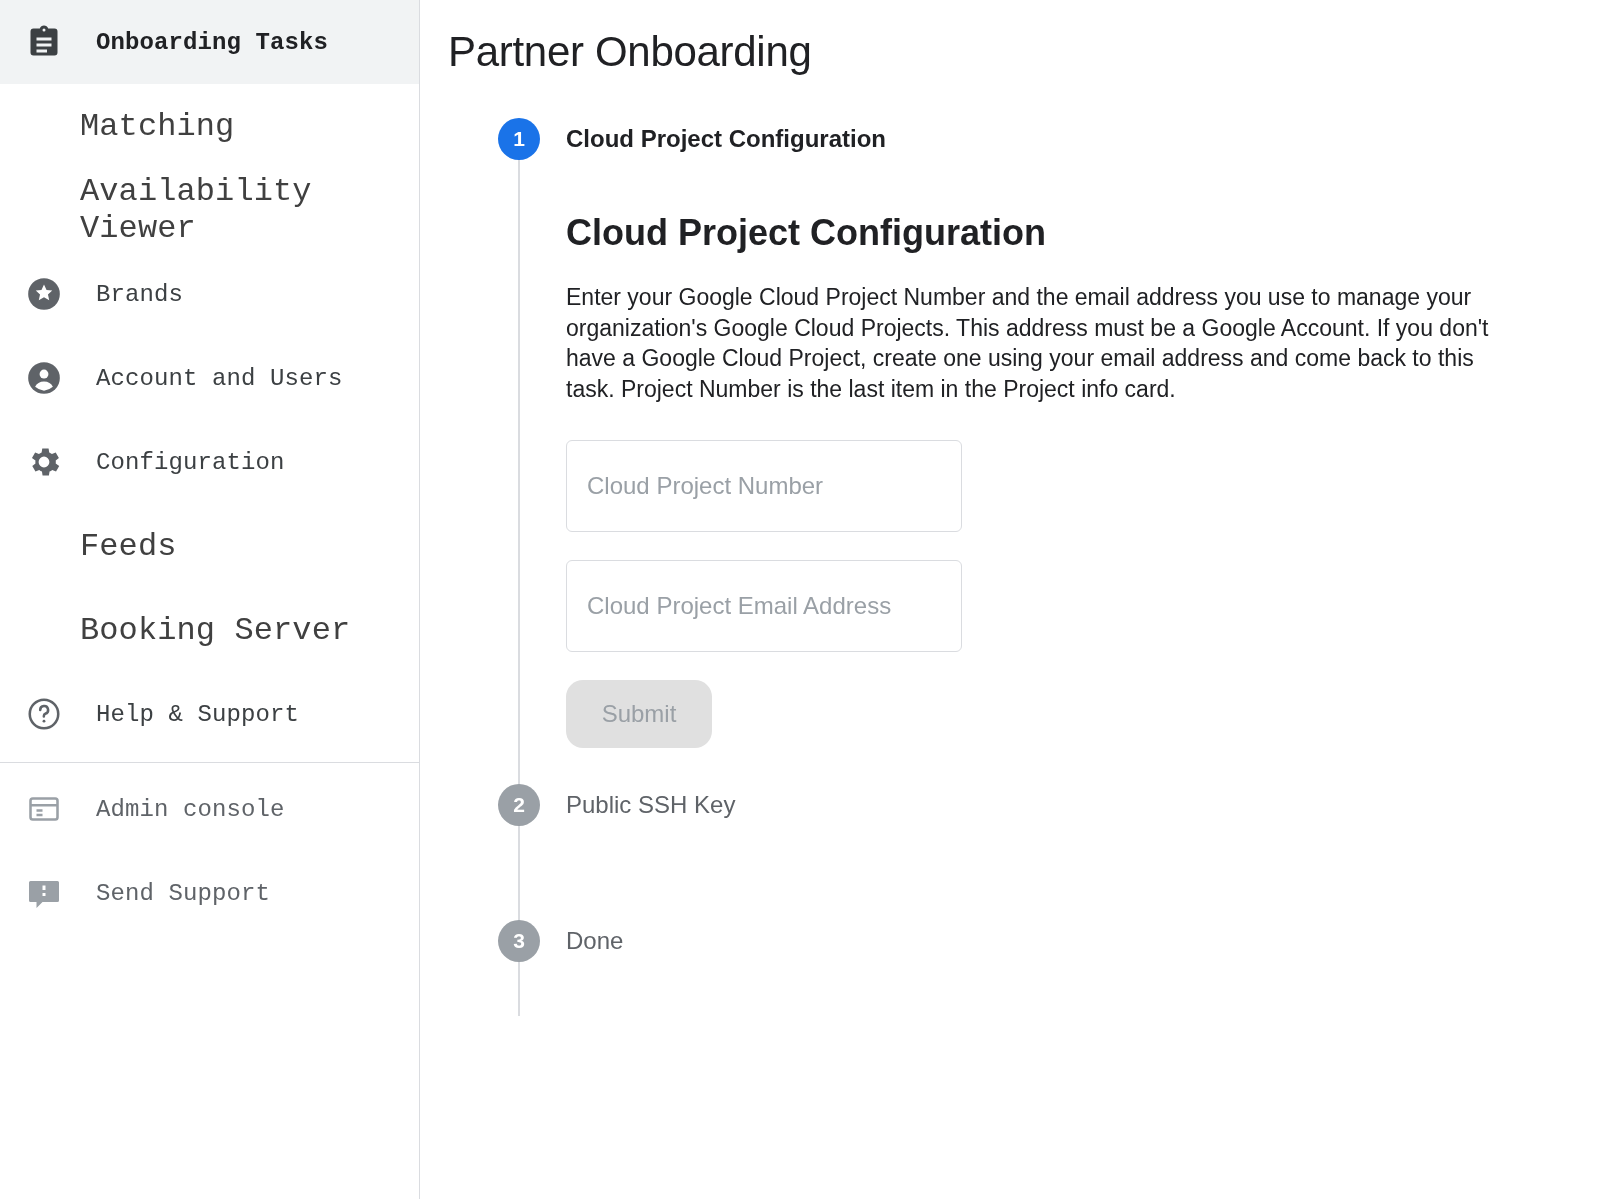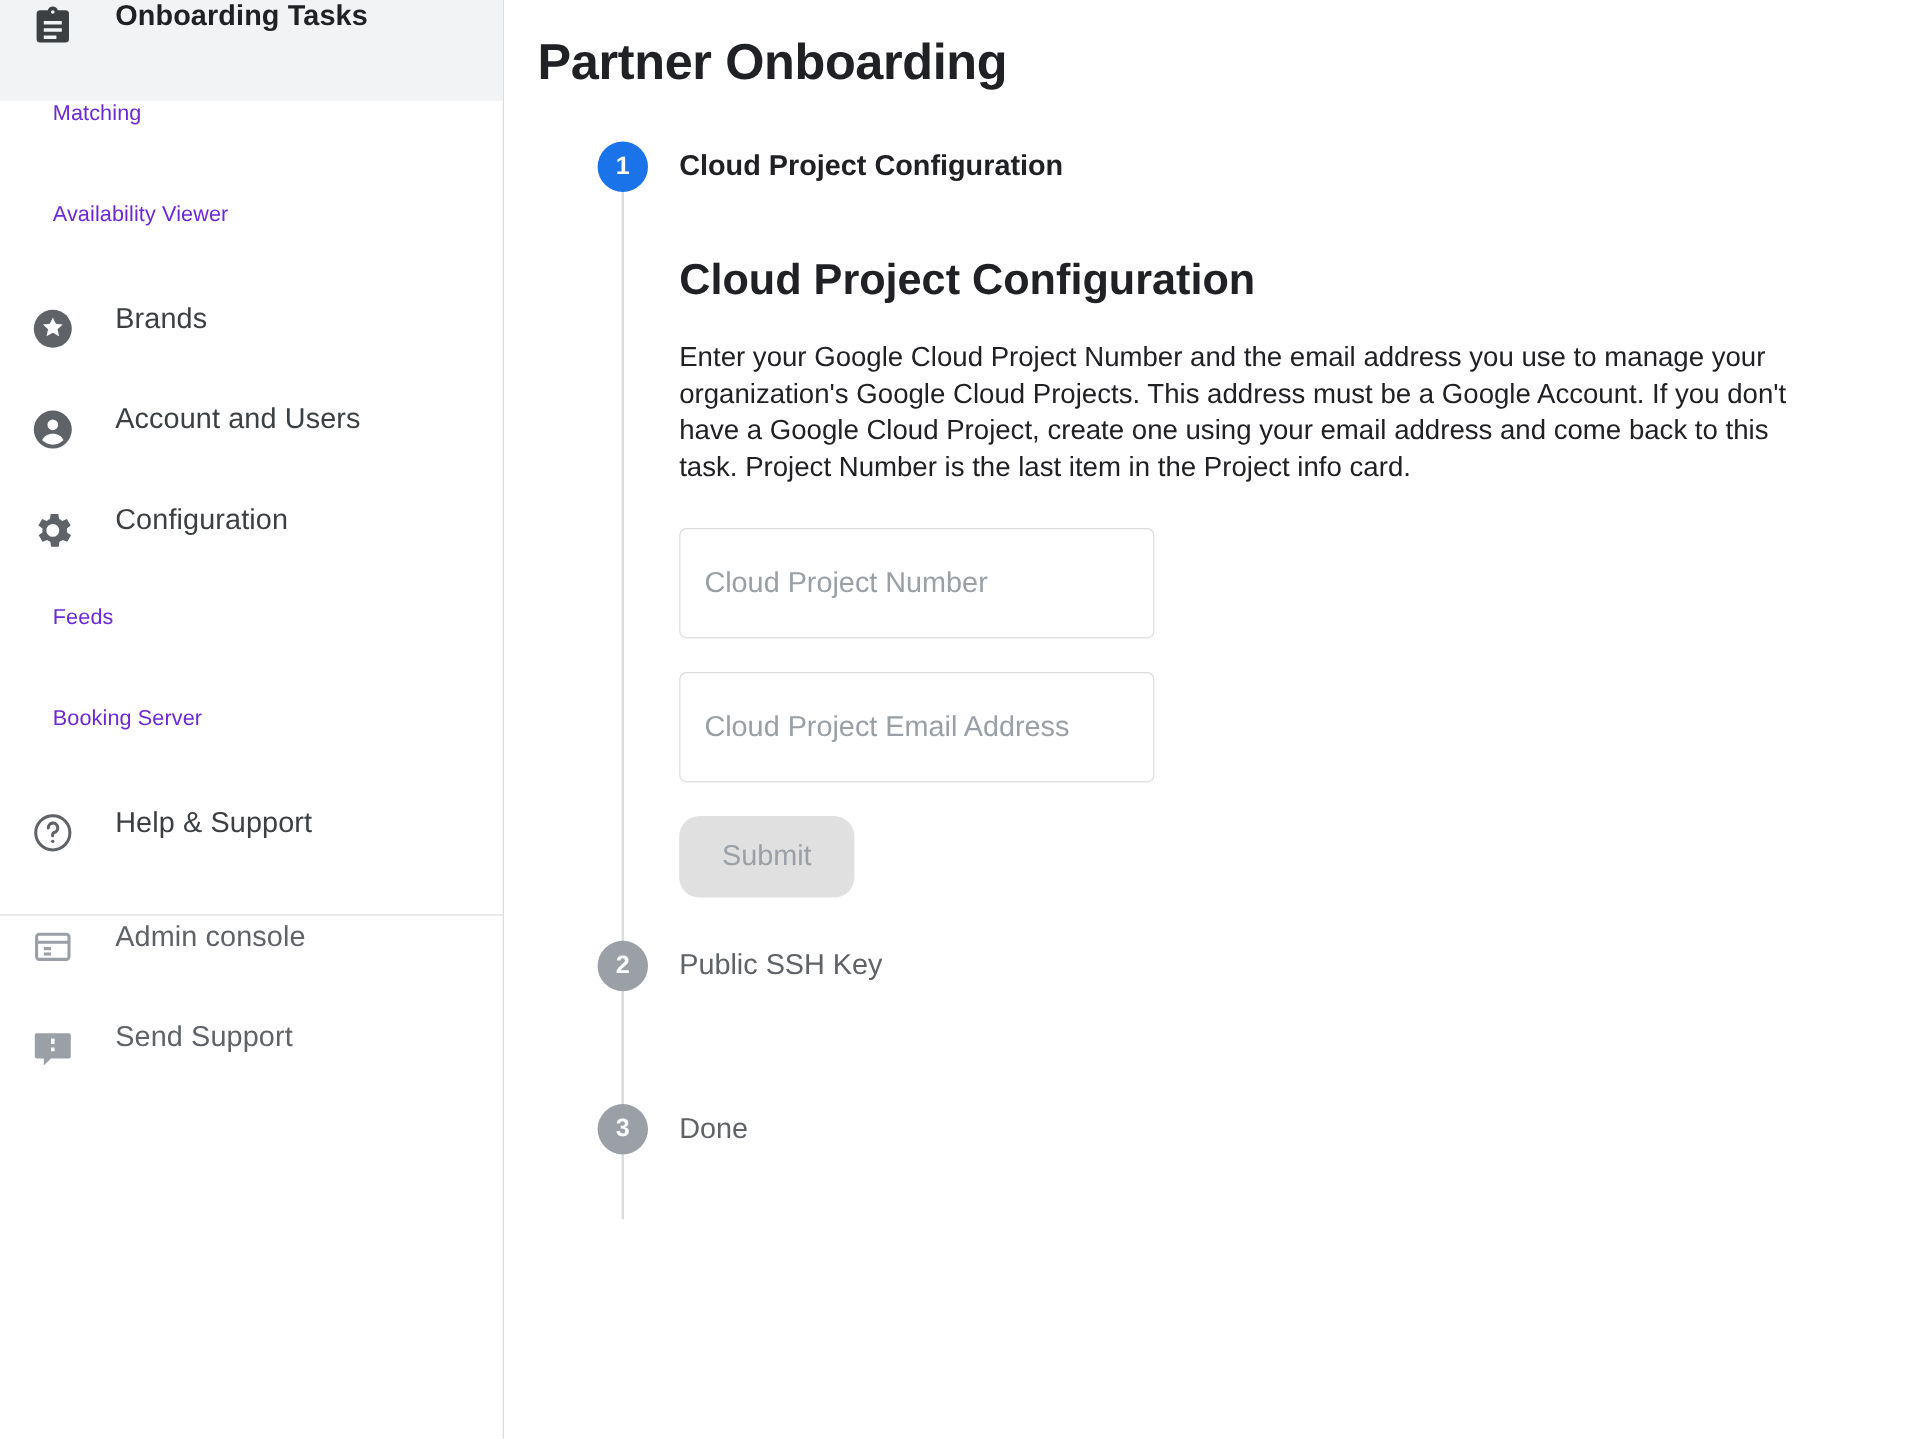--- a/index.html
+++ b/index.html
@@ -31,11 +31,12 @@
   }
   .nav-item {
     display: flex;
-    align-items: flex-start;
+    align-items: center;
     height: 84px;
     padding-left: 22px;
     cursor: pointer;
     user-select: none;
+    font-family: Liberation Mono, monospace;
   }
   .nav-item.active {
     background: #f1f3f4;

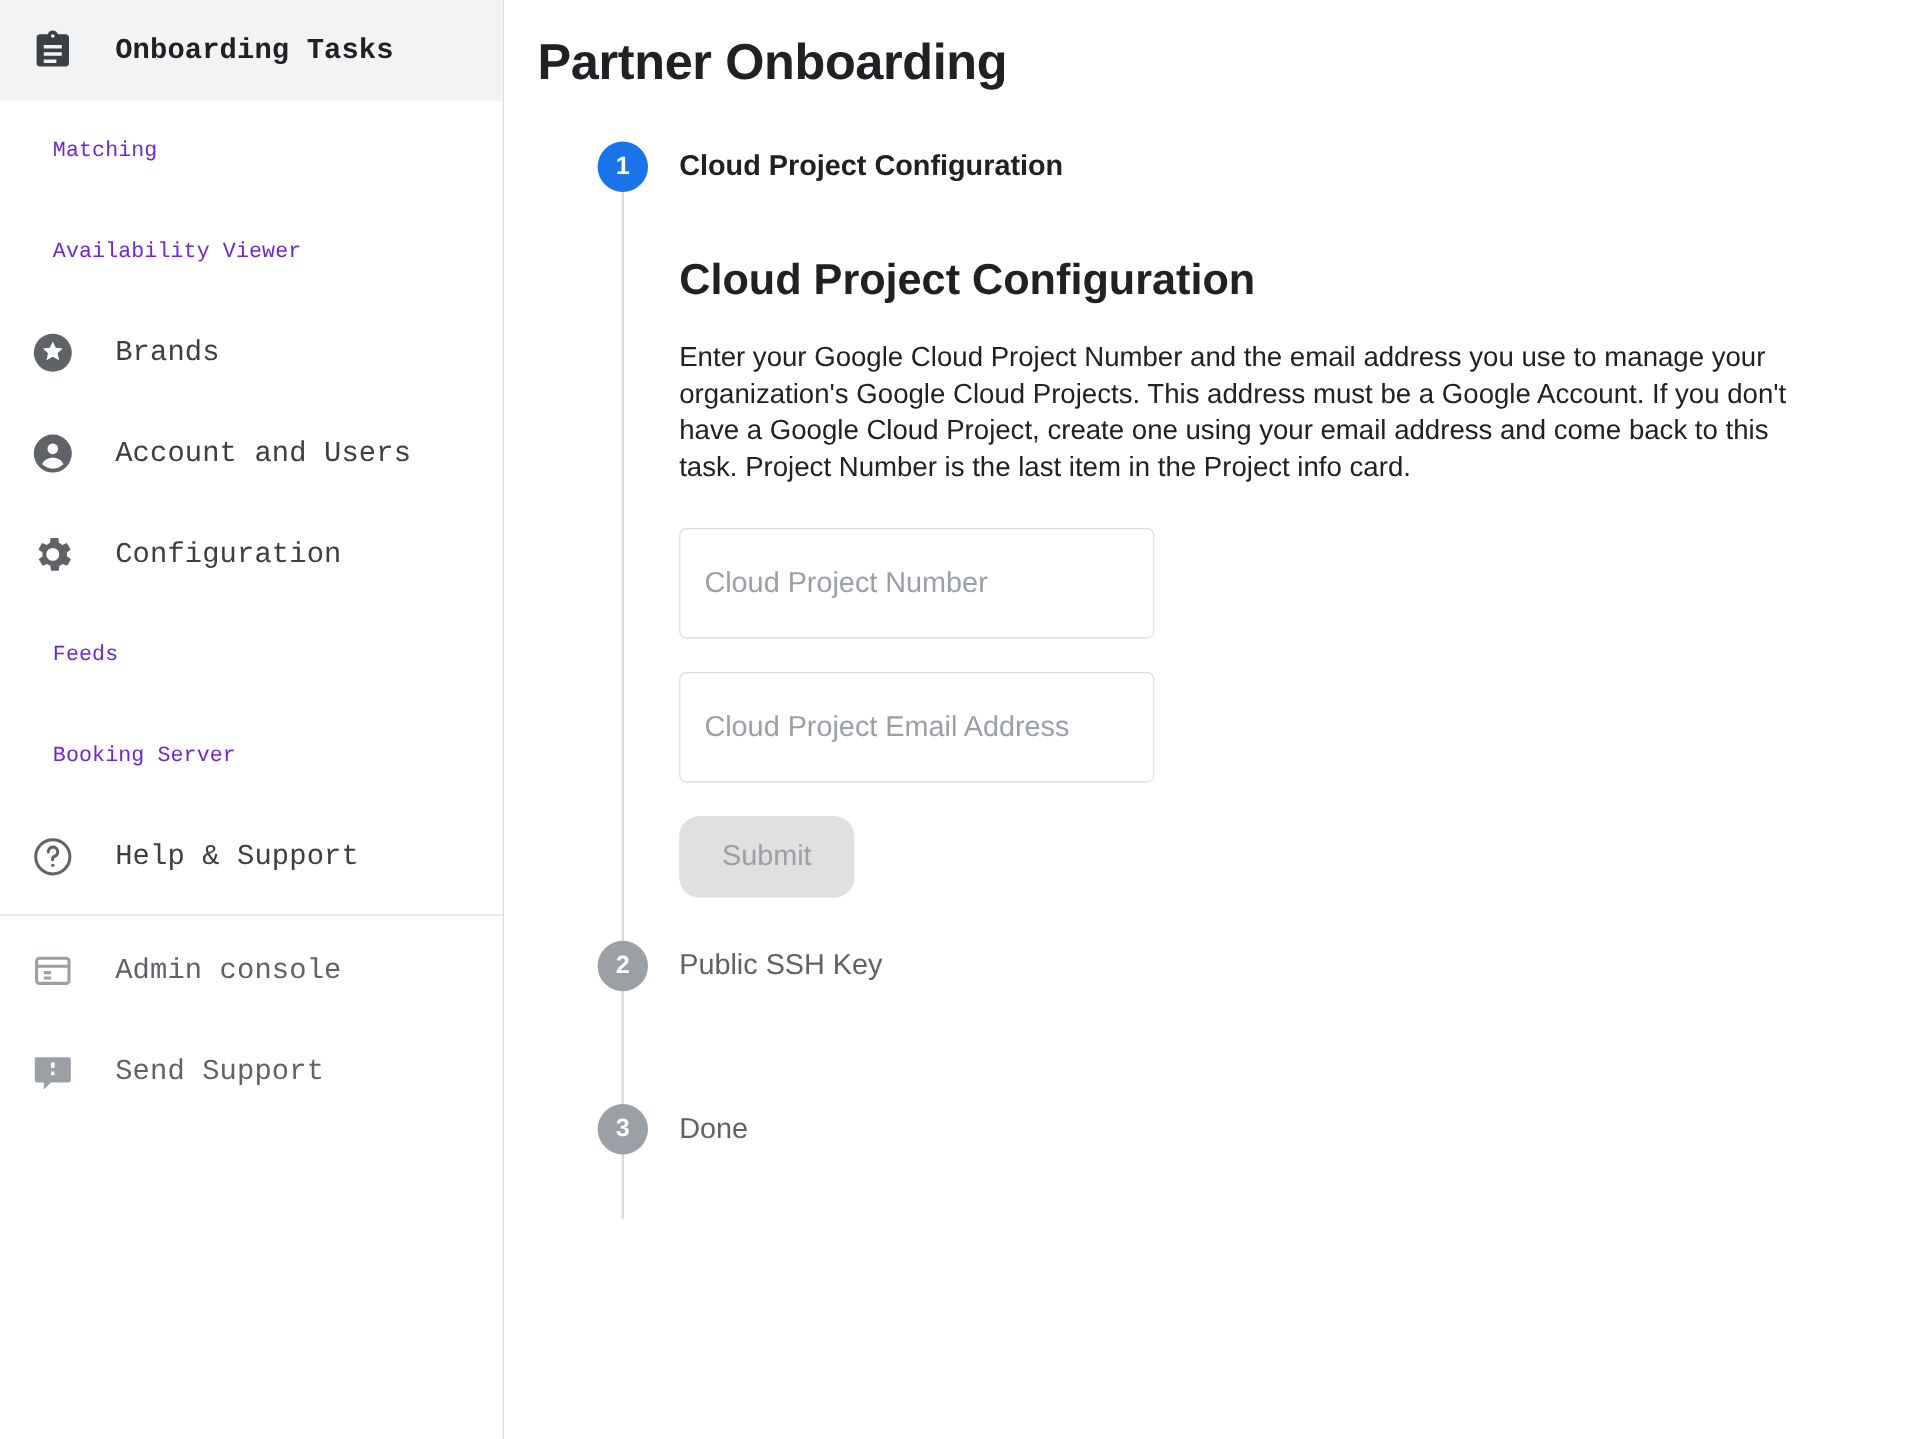--- a/index.html
+++ b/index.html
@@ -86,7 +86,7 @@
   }
   .page-title {
     font-size: 42px;
-    font-weight: bold;
+    font-weight: normal;
     color: #202124;
     margin: 28px 0 0 28px;
     letter-spacing: -0.3px;

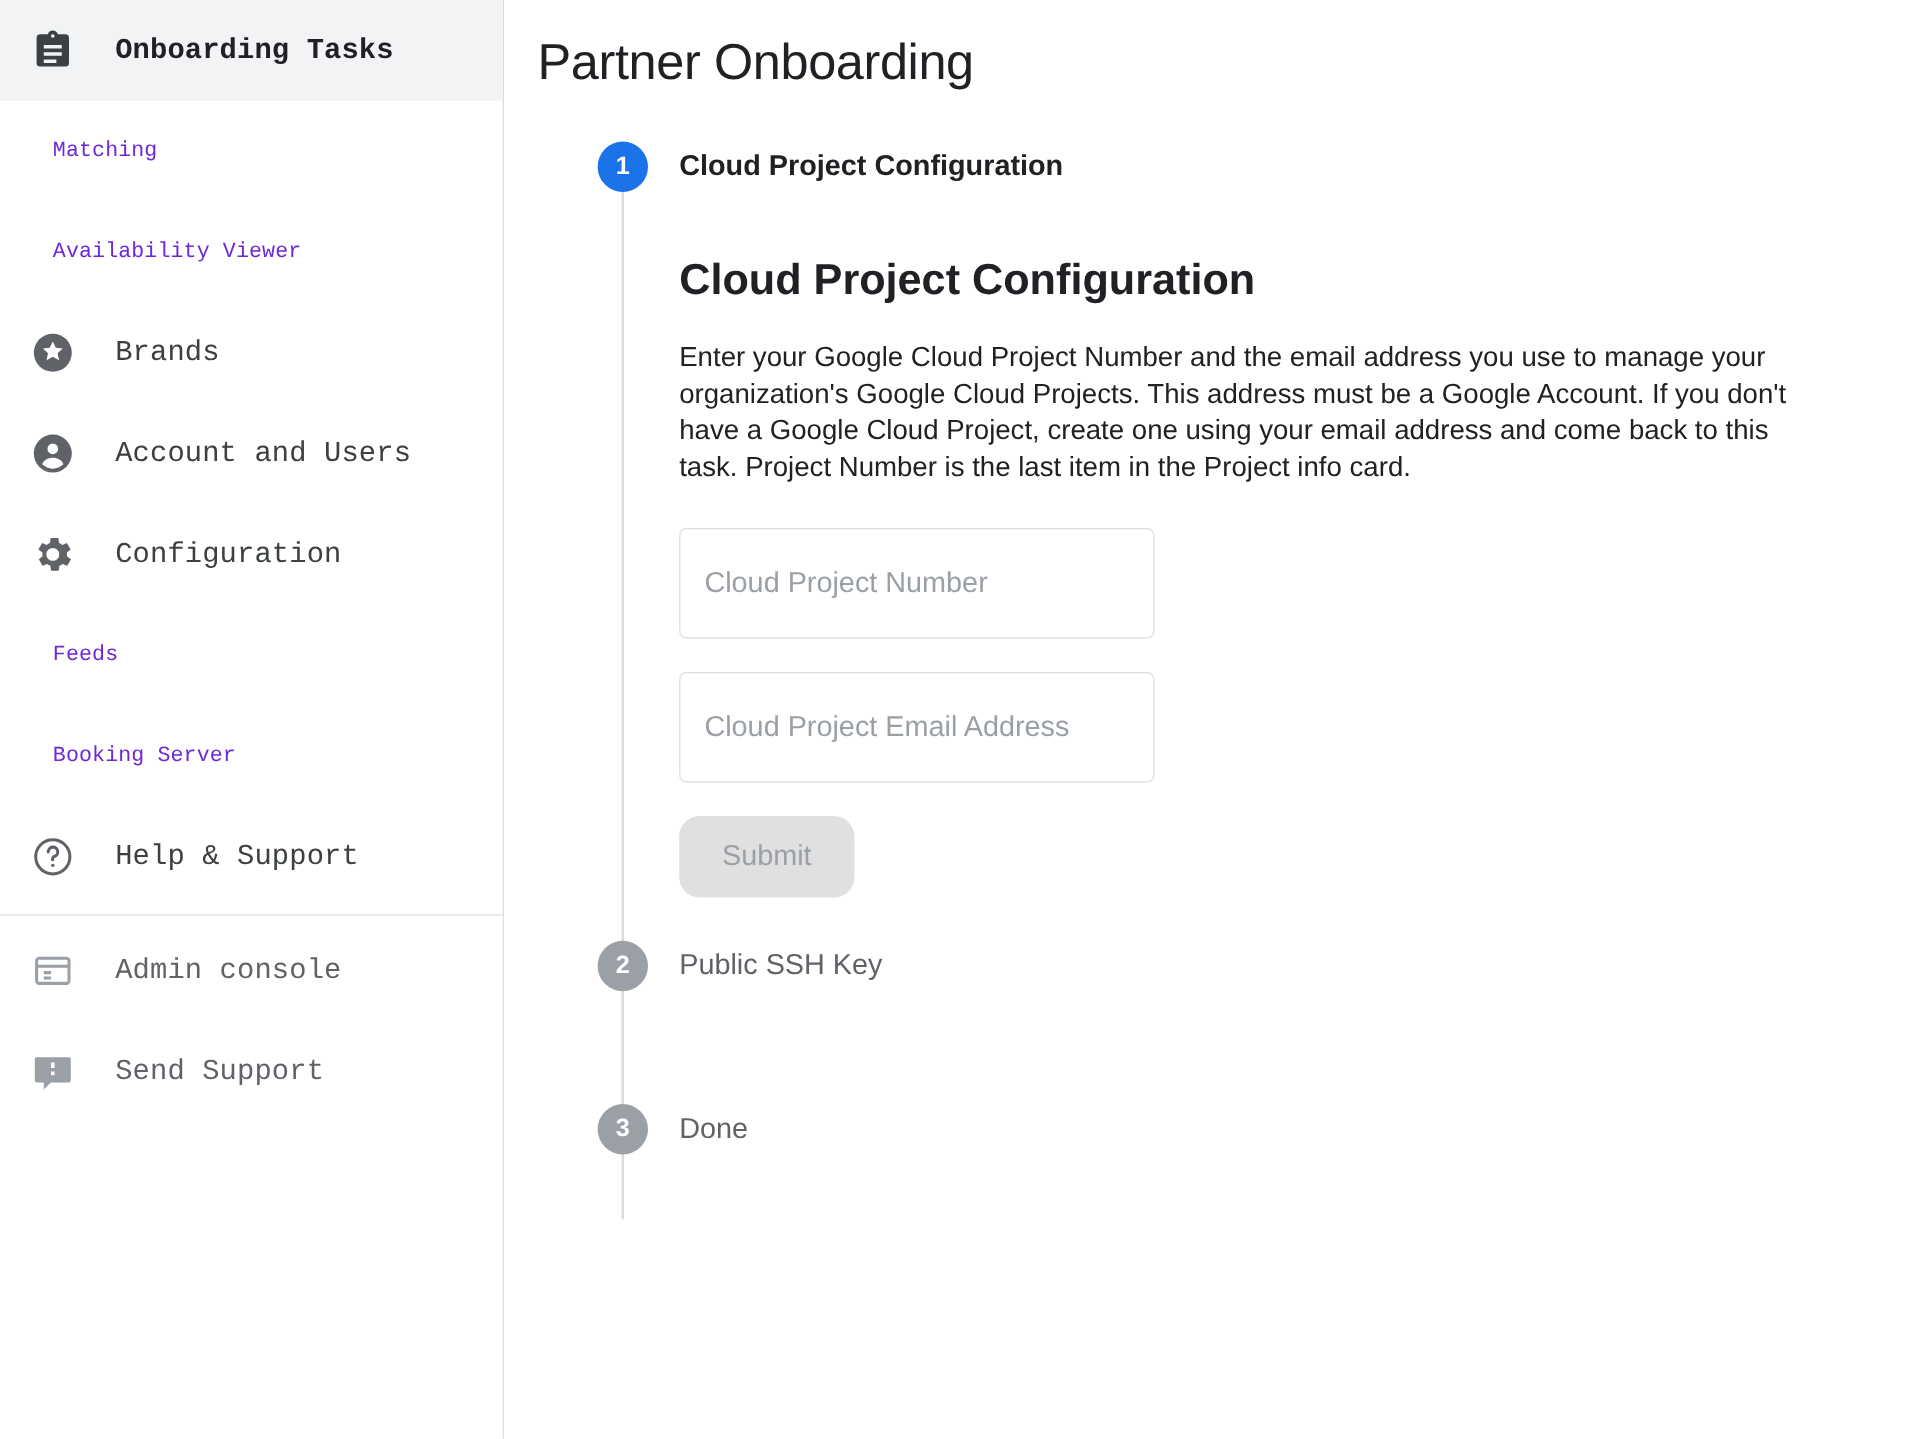--- a/index.html
+++ b/index.html
@@ -64,8 +64,9 @@
     padding-left: 44px;
   }
   .nav-item.sub .nav-label {
-    font-size: 18px;
-    color: #6d28d9;
+    font-size: 32px;
+    color: #404040;
+    margin-left: 36px;
   }
   .nav-item.muted .nav-label {
     color: #5f6368;

